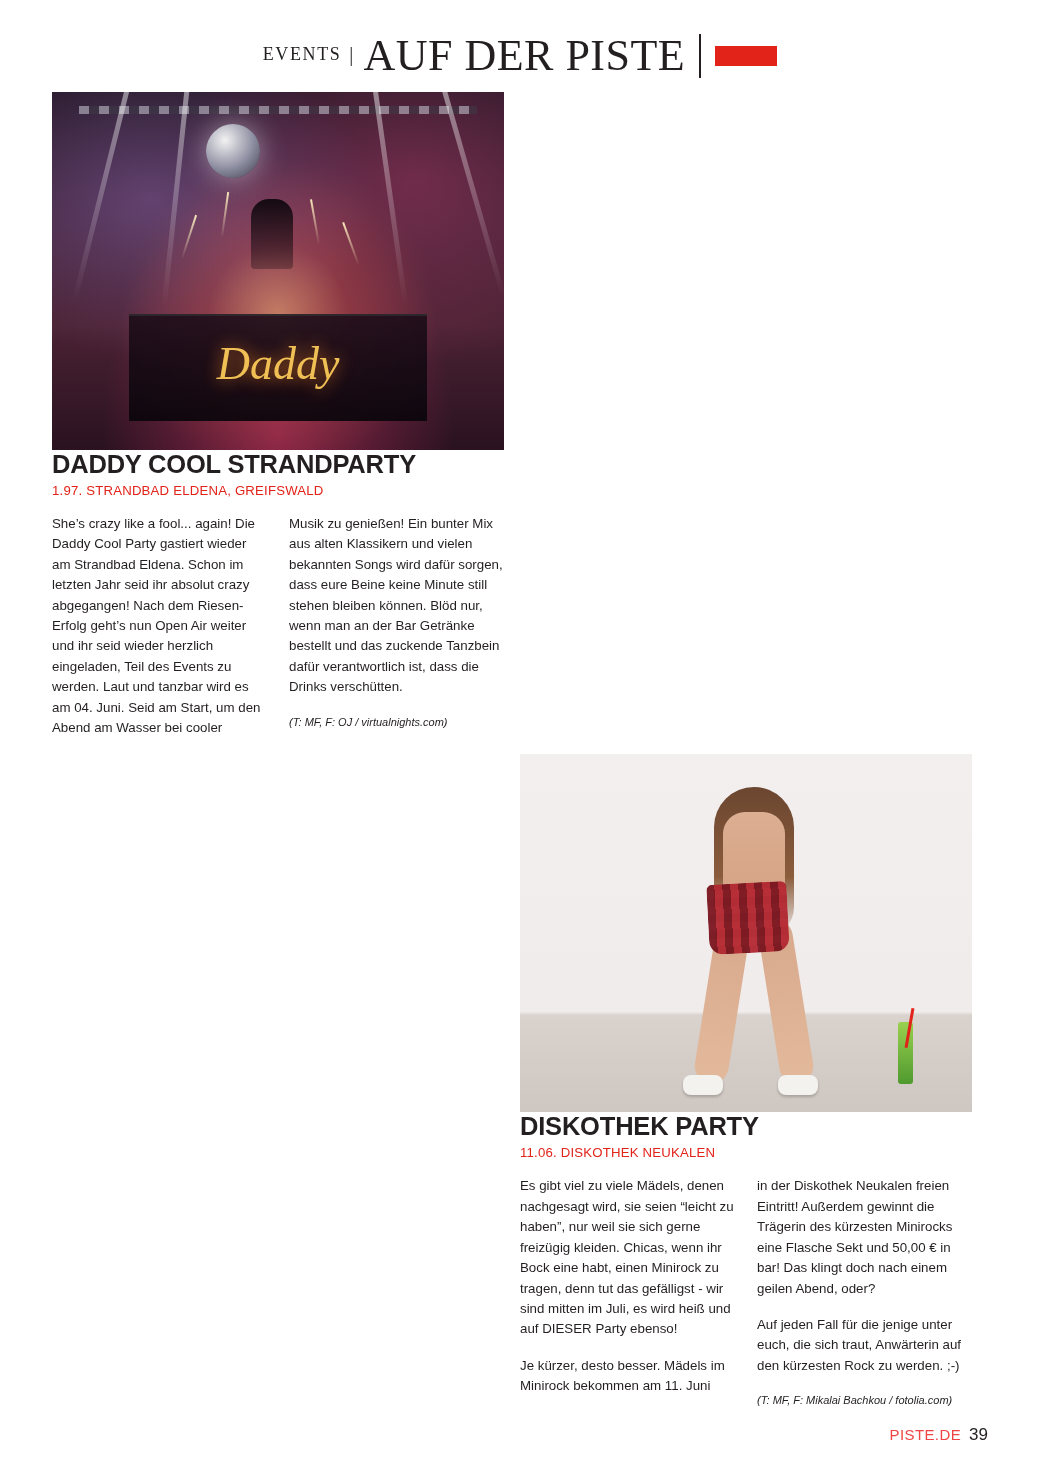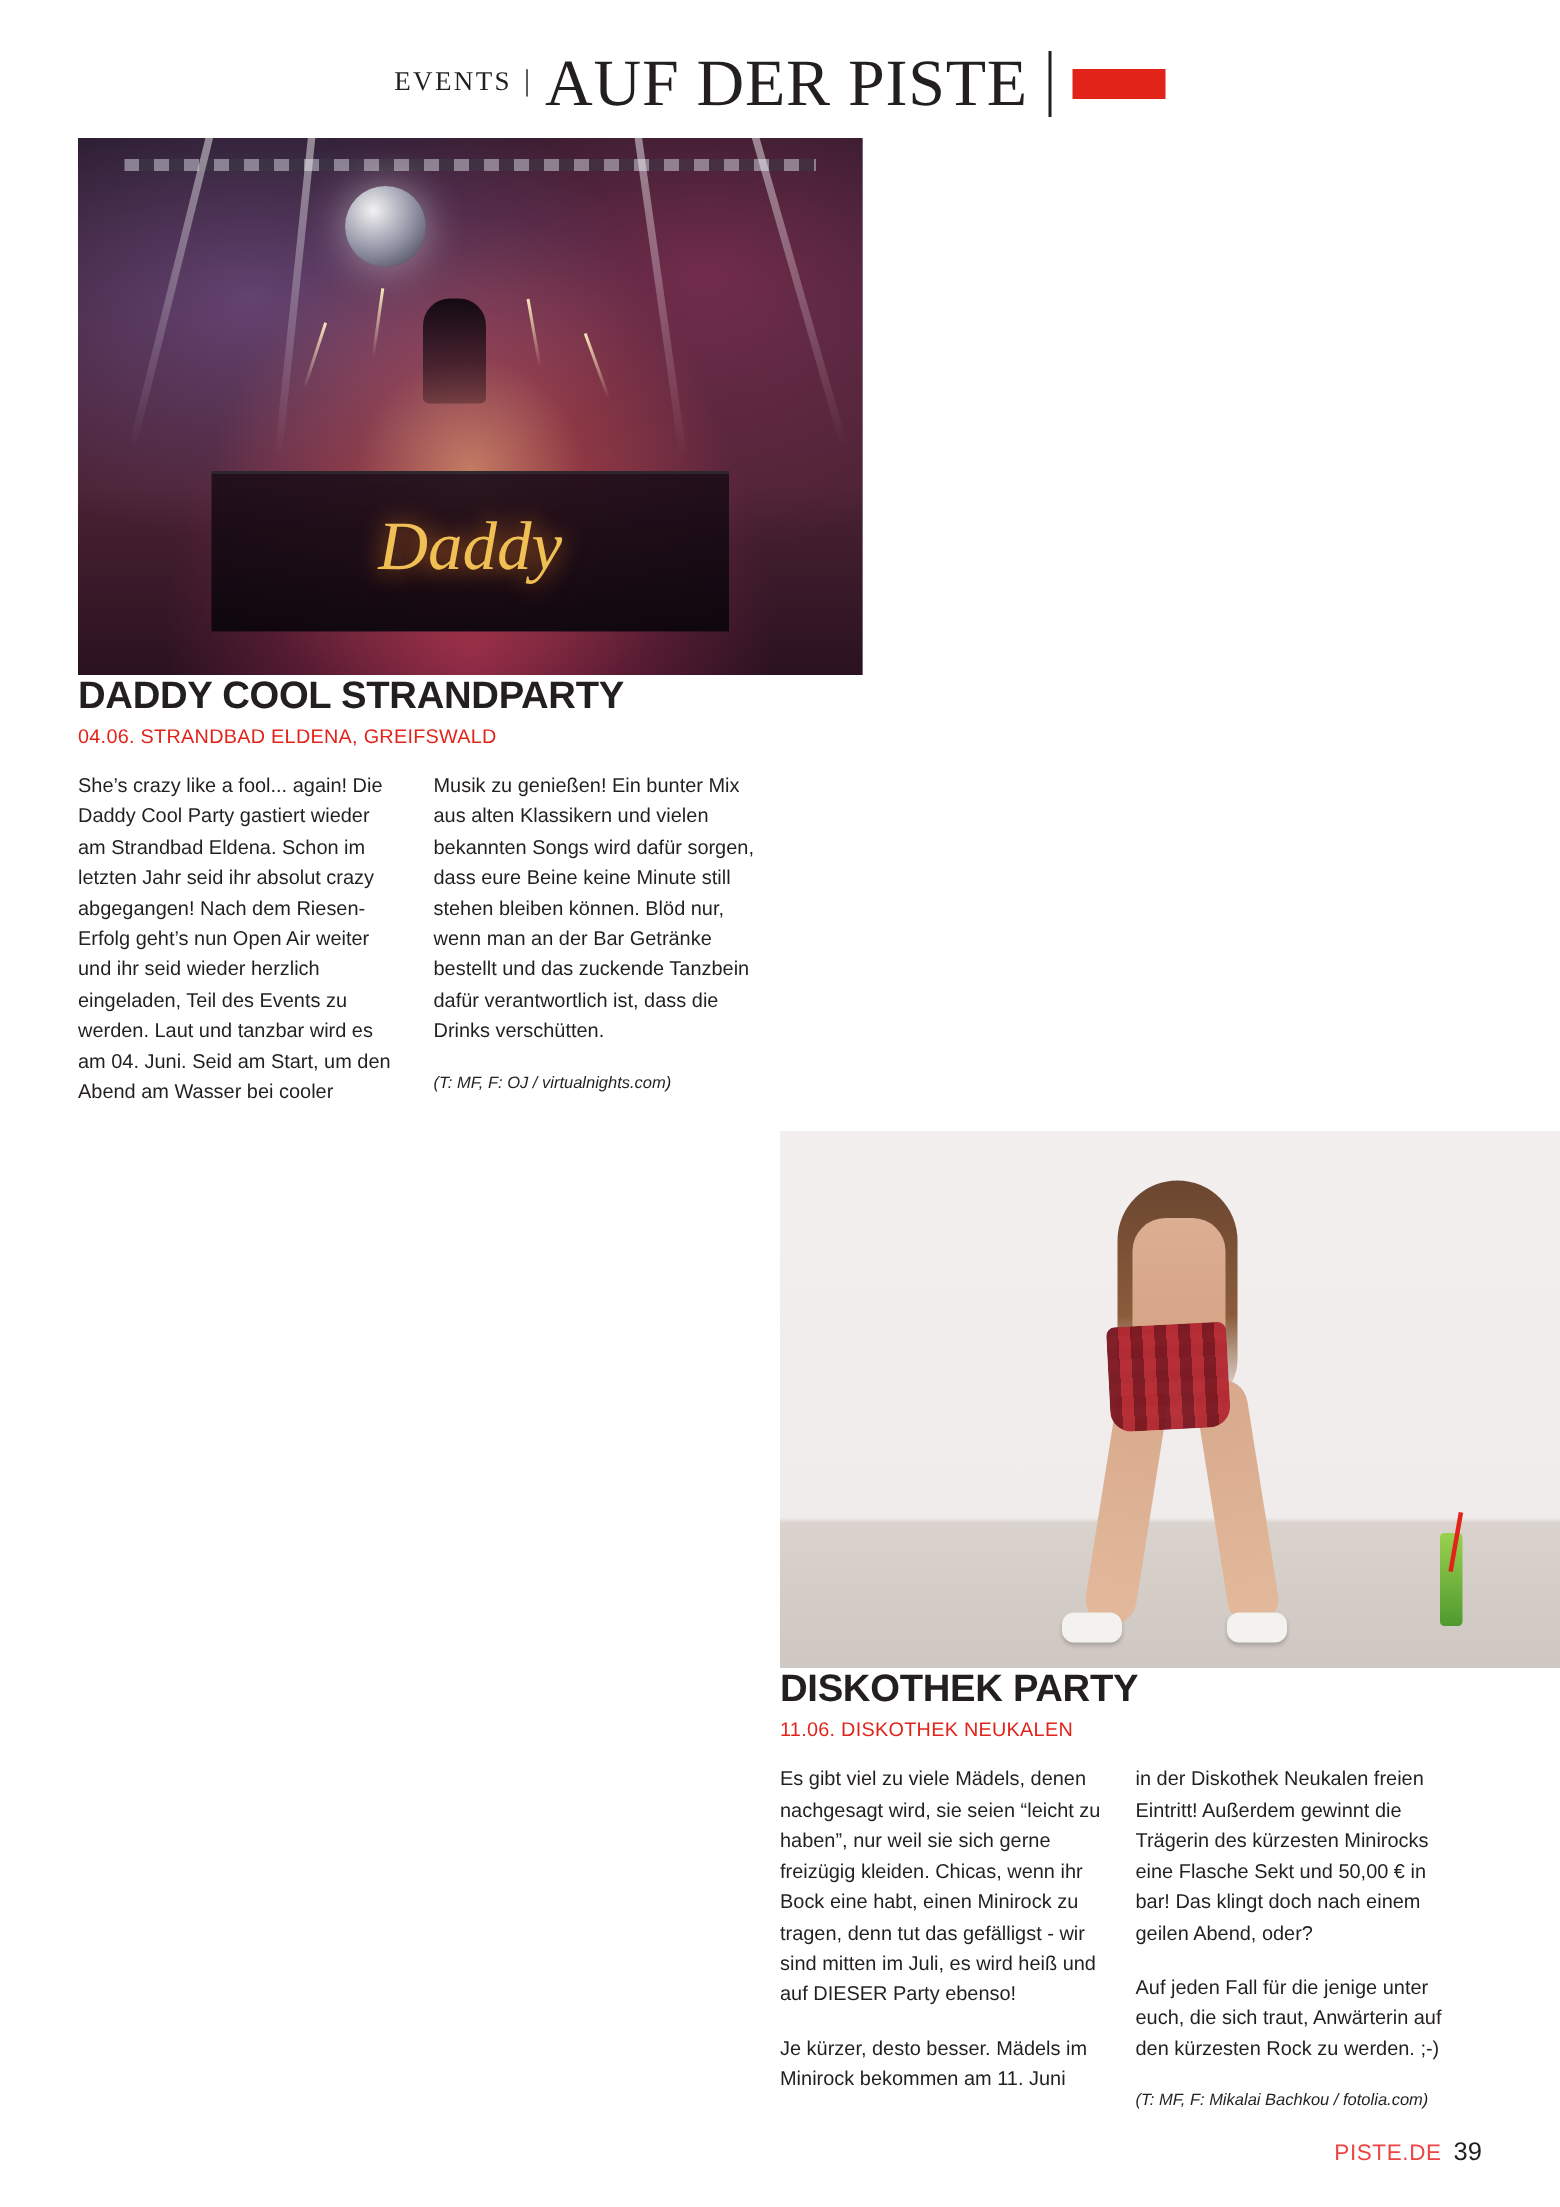--- a/index.html
+++ b/index.html
@@ -65,7 +65,7 @@
   .col-right { position: absolute; left: 520px; width: 452px; }
 
   .photo {
-    width: 523px;
+    width: 452px;
     height: 358px;
     overflow: hidden;
     position: relative;

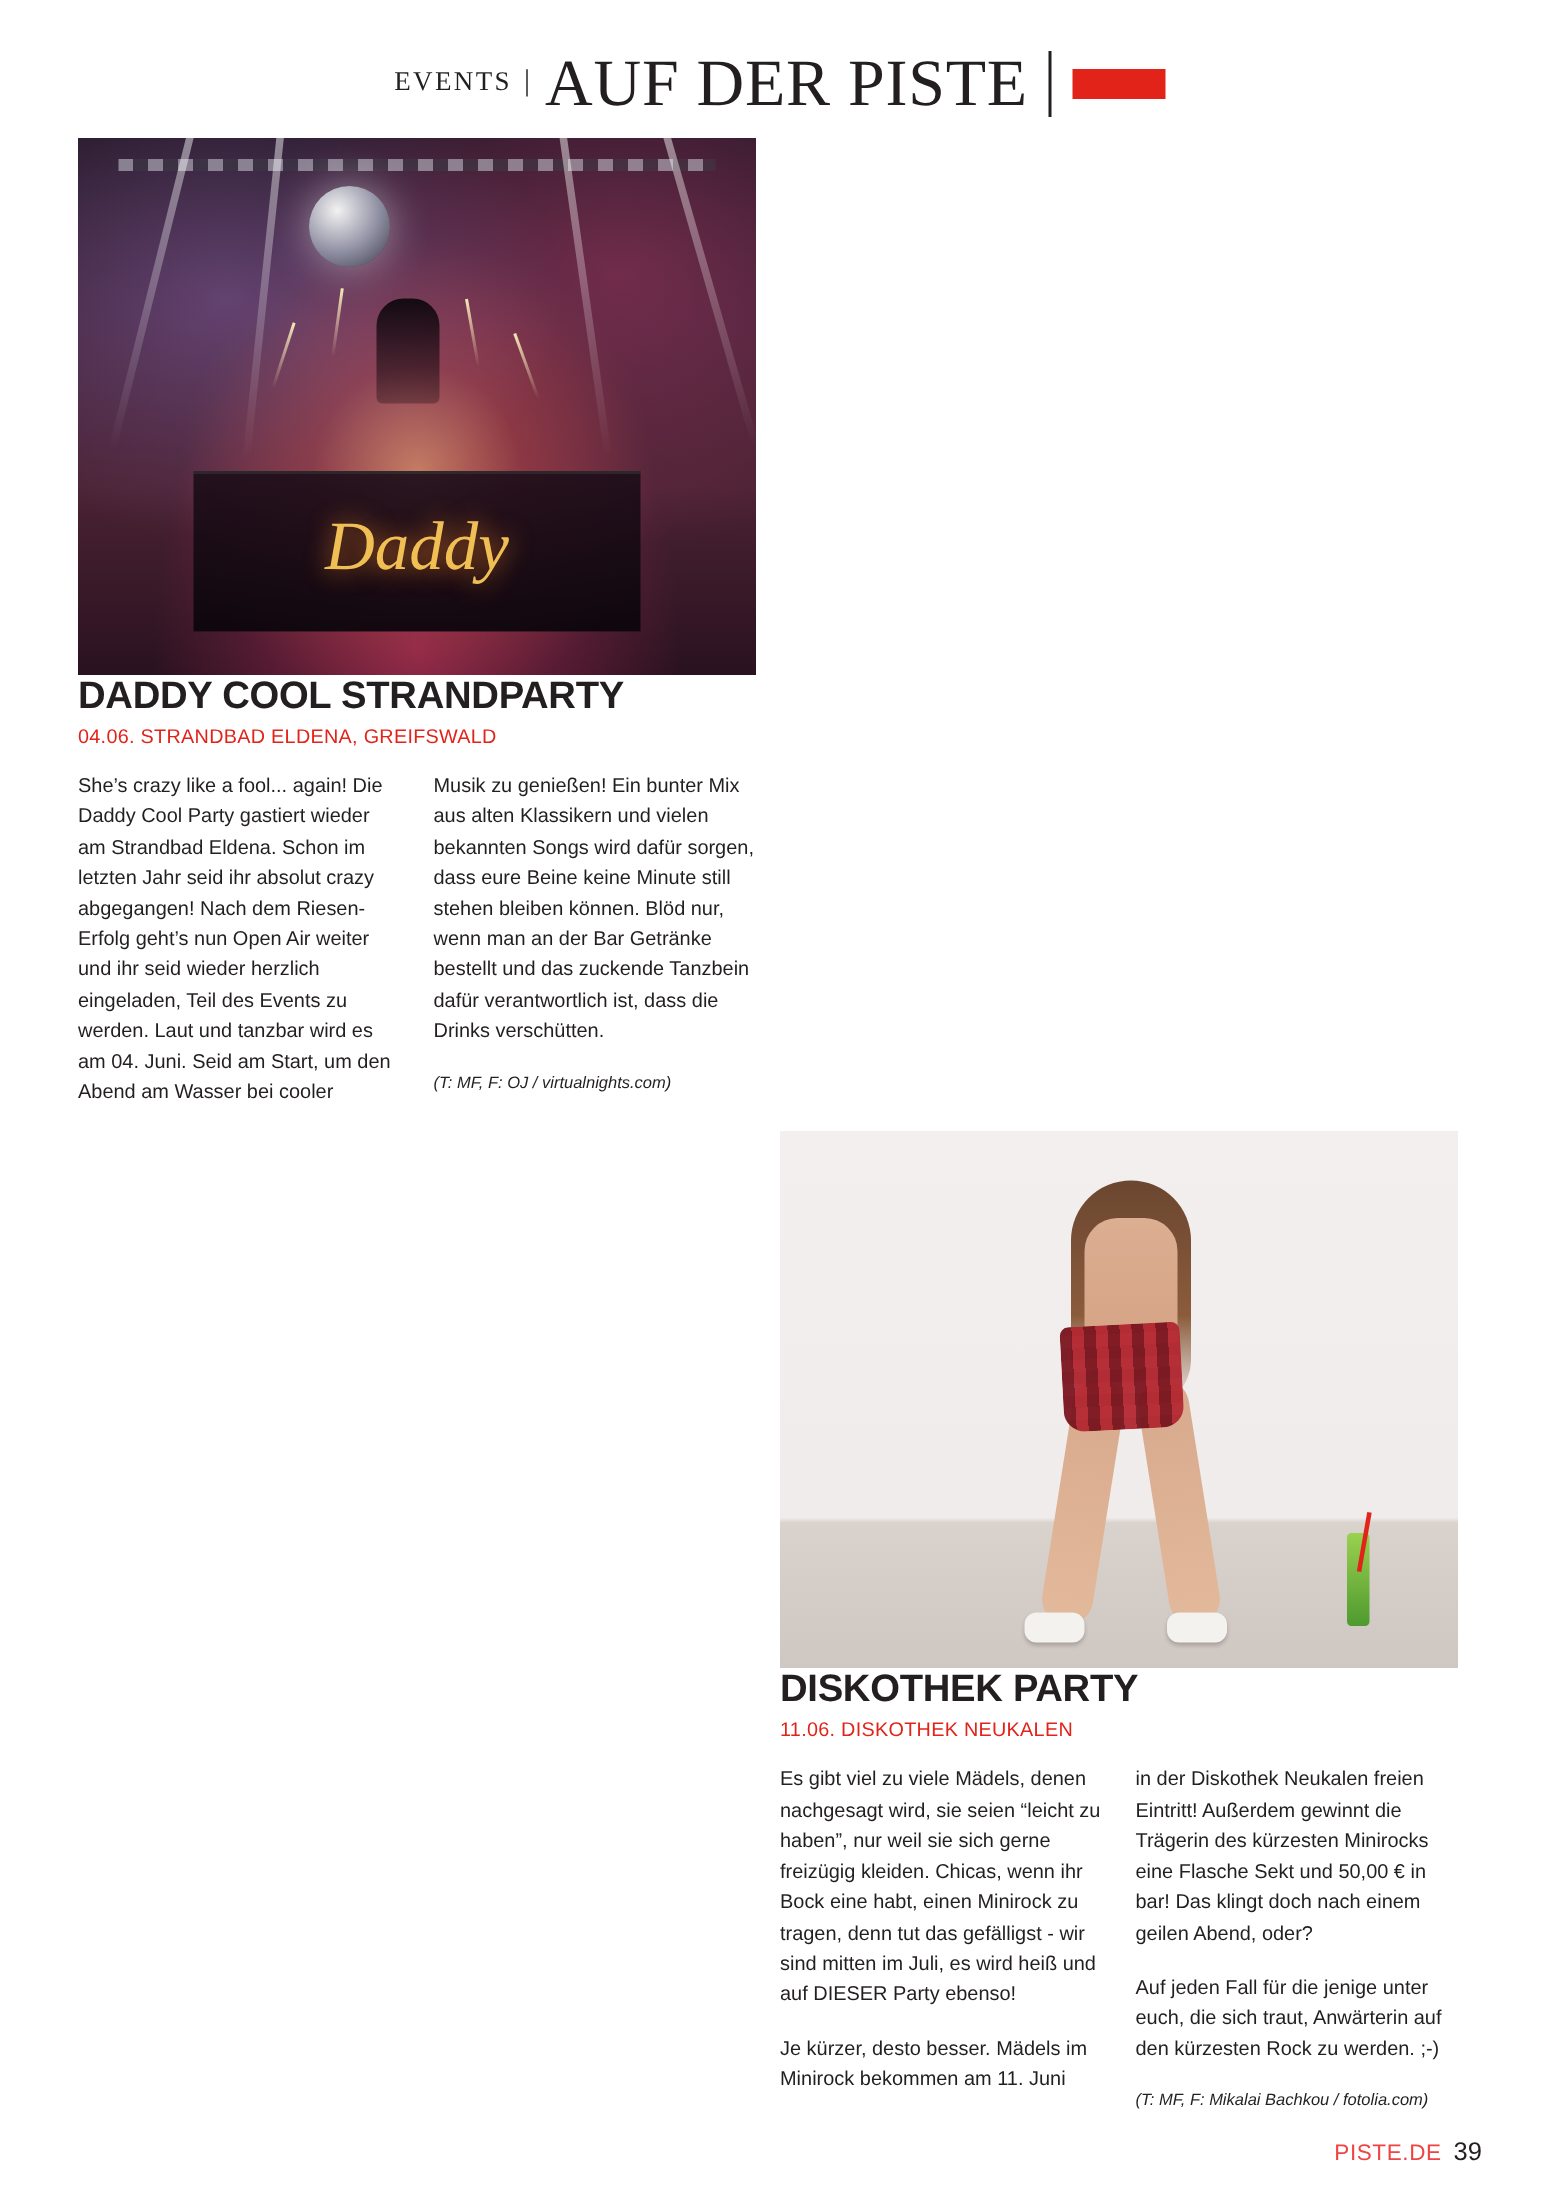--- a/index.html
+++ b/index.html
@@ -266,7 +266,7 @@
       </div>
     </div>
     <div class="article-title">DADDY COOL STRANDPARTY</div>
-    <div class="article-sub">04.06. STRANDBAD ELDENA, GREIFSWALD</div>
+    <div class="article-sub">1.97. STRANDBAD ELDENA, GREIFSWALD</div>
     <div class="body-cols">
       <div class="body-col">
         <p>She’s crazy like a fool... again! Die Daddy Cool Party gastiert wieder am Strandbad Eldena. Schon im letzten Jahr seid ihr absolut crazy abgegangen! Nach dem Riesen-Erfolg geht’s nun Open Air weiter und ihr seid wieder herzlich eingeladen, Teil des Events zu werden. Laut und tanzbar wird es am 04. Juni. Seid am Start, um den Abend am Wasser bei cooler</p>

